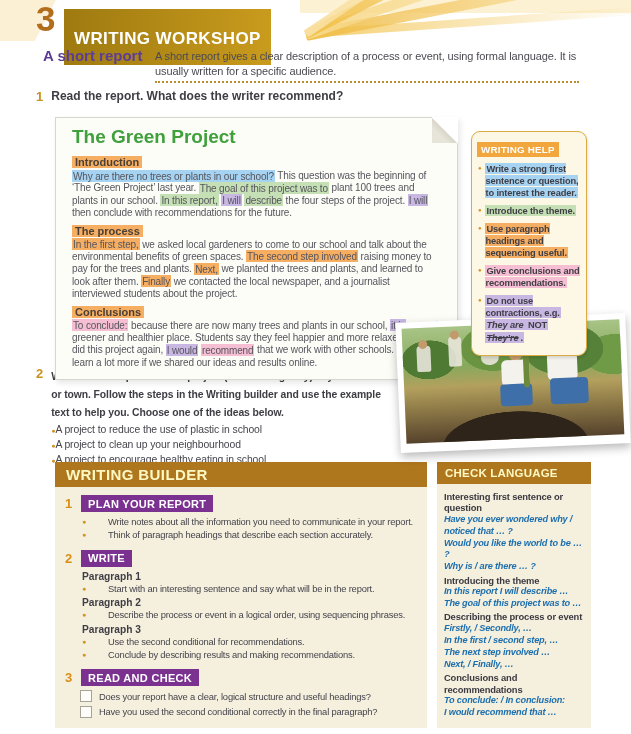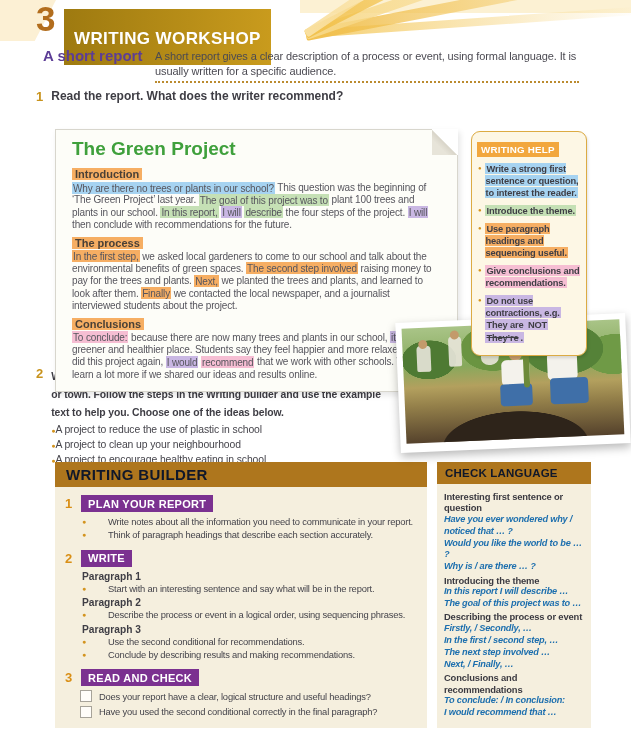--- a/index.html
+++ b/index.html
@@ -42,7 +42,7 @@
   
   .report-card{position:absolute;left:55px;top:117px;width:403px;box-sizing:border-box;
                padding:8px 16px 10px;background:#fdfdf8;border:1px solid #d8d6cd;
-               box-shadow:2px 3px 6px rgba(0,0,0,.10);z-index:2;margin-top:12px;}
+               box-shadow:2px 3px 6px rgba(0,0,0,.10);z-index:2;}
   .fold{position:absolute;top:-1px;right:-1px;width:26px;height:26px;
         background:linear-gradient(45deg,#e7e4d9 30%,#d9d5c9 47%,#ffffff 50%,#ffffff 100%);}
   .report-title{font-size:19px;font-weight:700;color:#3fa03c;margin:0 0 3px;}

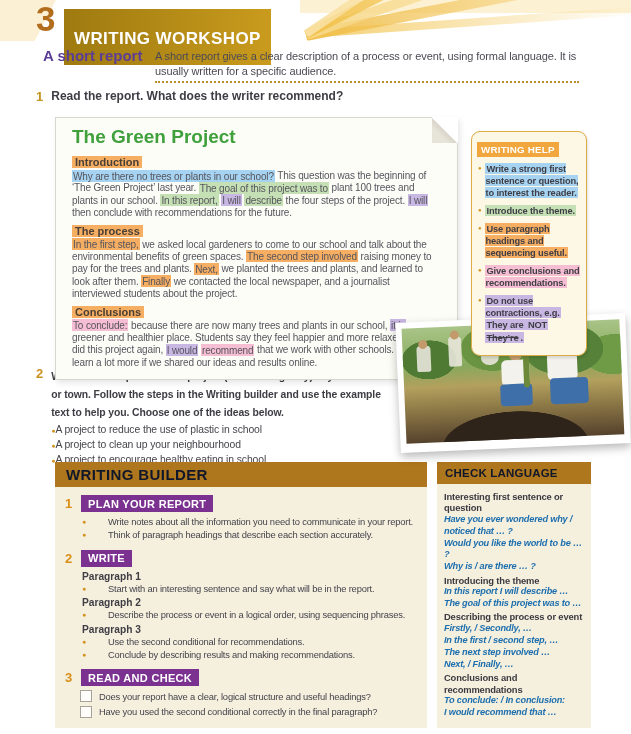--- a/index.html
+++ b/index.html
@@ -52,7 +52,7 @@
   .hl{padding:.5px 1px;}
   .hl-blue{background:#a6d3f1;} .hl-green{background:#c5e0b5;} .hl-orange{background:#f6ae63;}
   .hl-pink{background:#f6bed3;} .hl-purple{background:#c9b7e3;}
-  .st-italic{} .st-strike{text-decoration:line-through;}
+  .st-italic{font-style:italic;} .st-strike{text-decoration:line-through;}
 
   
   .help-box{position:absolute;left:471px;top:131px;width:116px;box-sizing:border-box;

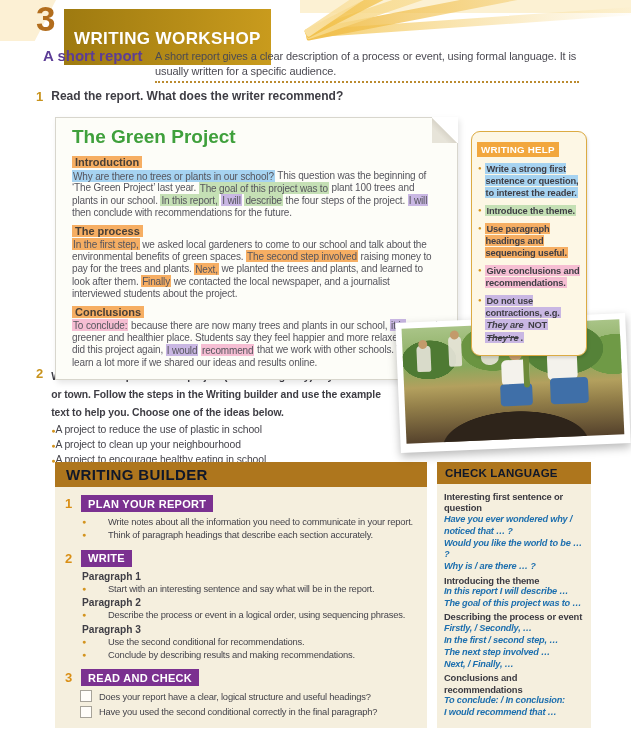--- a/index.html
+++ b/index.html
@@ -86,7 +86,7 @@
   
   .builder{position:absolute;left:55px;top:462px;width:372px;height:266px;background:#f5efde;
            overflow:hidden;z-index:1;}
-  .panel-hdr{background:#ae761d;color:#0f172a;font-weight:700;}
+  .panel-hdr{background:#ae761d;color:#fef9c3;font-weight:700;}
   .builder .panel-hdr{height:25px;line-height:25px;font-size:15px;padding-left:11px;letter-spacing:.4px;}
   .step-row{display:flex;align-items:center;gap:8px;margin:8px 0 4px 9px;}
   .step-num{color:#d98f16;font-weight:700;font-size:13px;width:9px;text-align:center;flex:none;}

